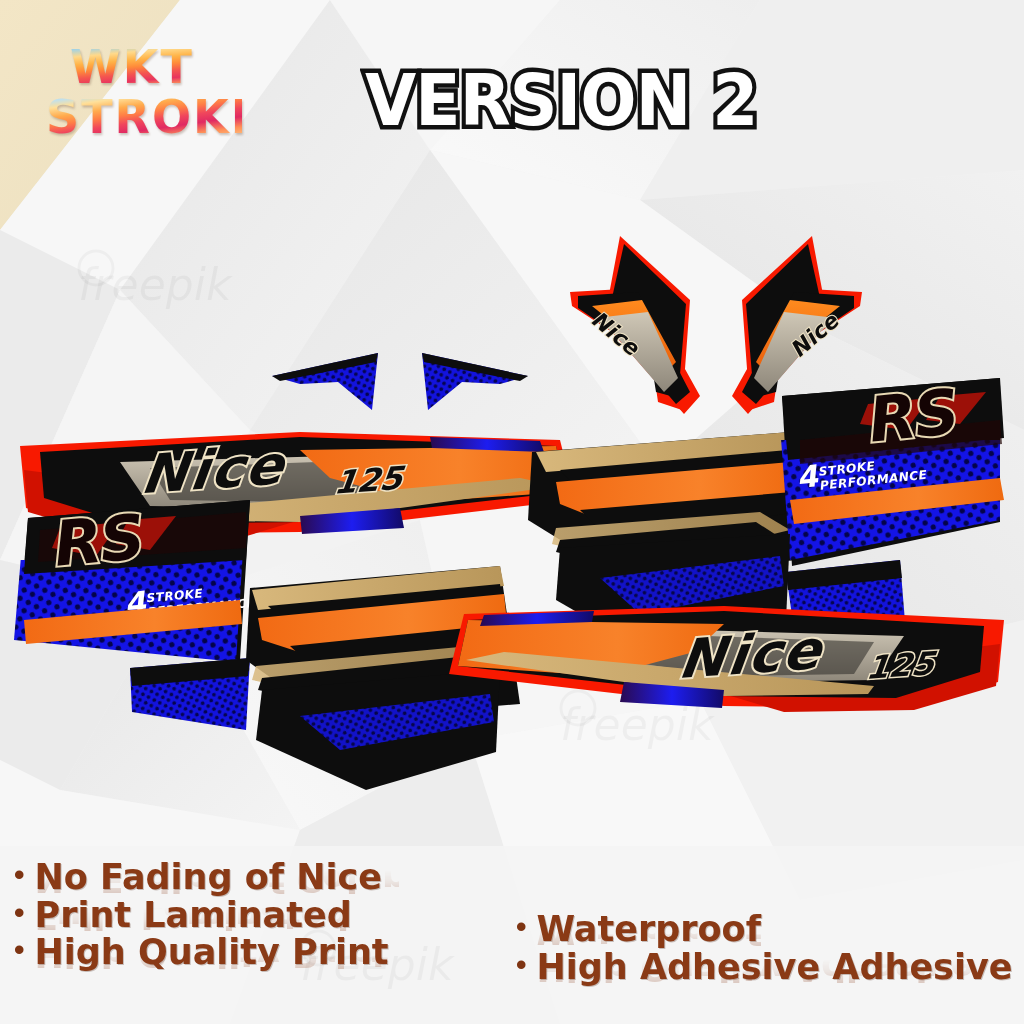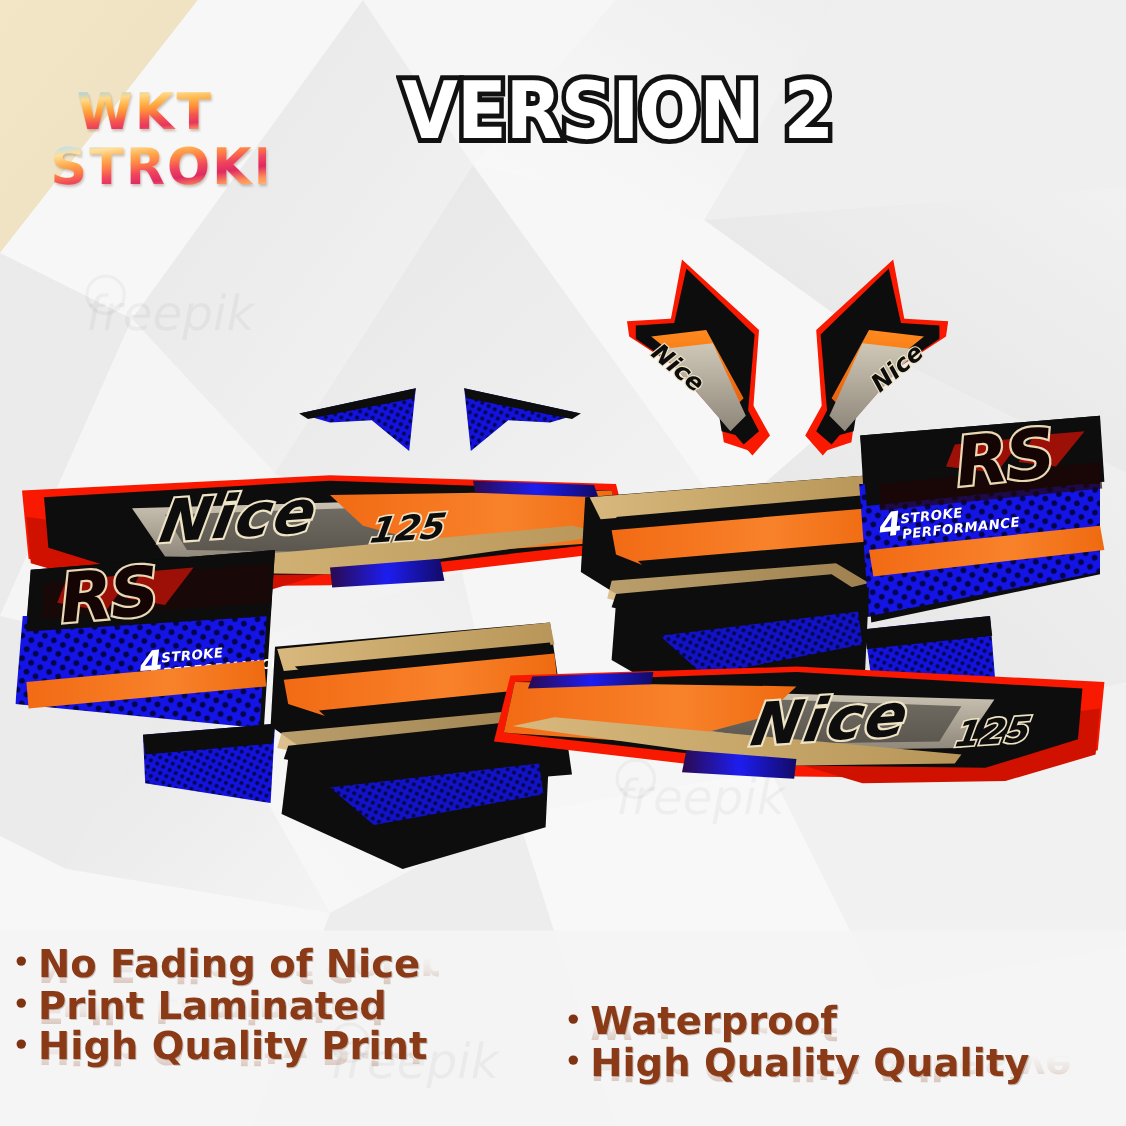--- a/index.html
+++ b/index.html
@@ -17,7 +17,7 @@
   
   .logo-wrap{
     position:absolute; left:52px; top:44px; width:190px; height:130px;
-    display:flex; flex-direction:column; justify-content:flex-end;
+    display:flex; flex-direction:column; justify-content:flex-start;
   }
   .logo-line{
     font-family:"DejaVu Sans", sans-serif;

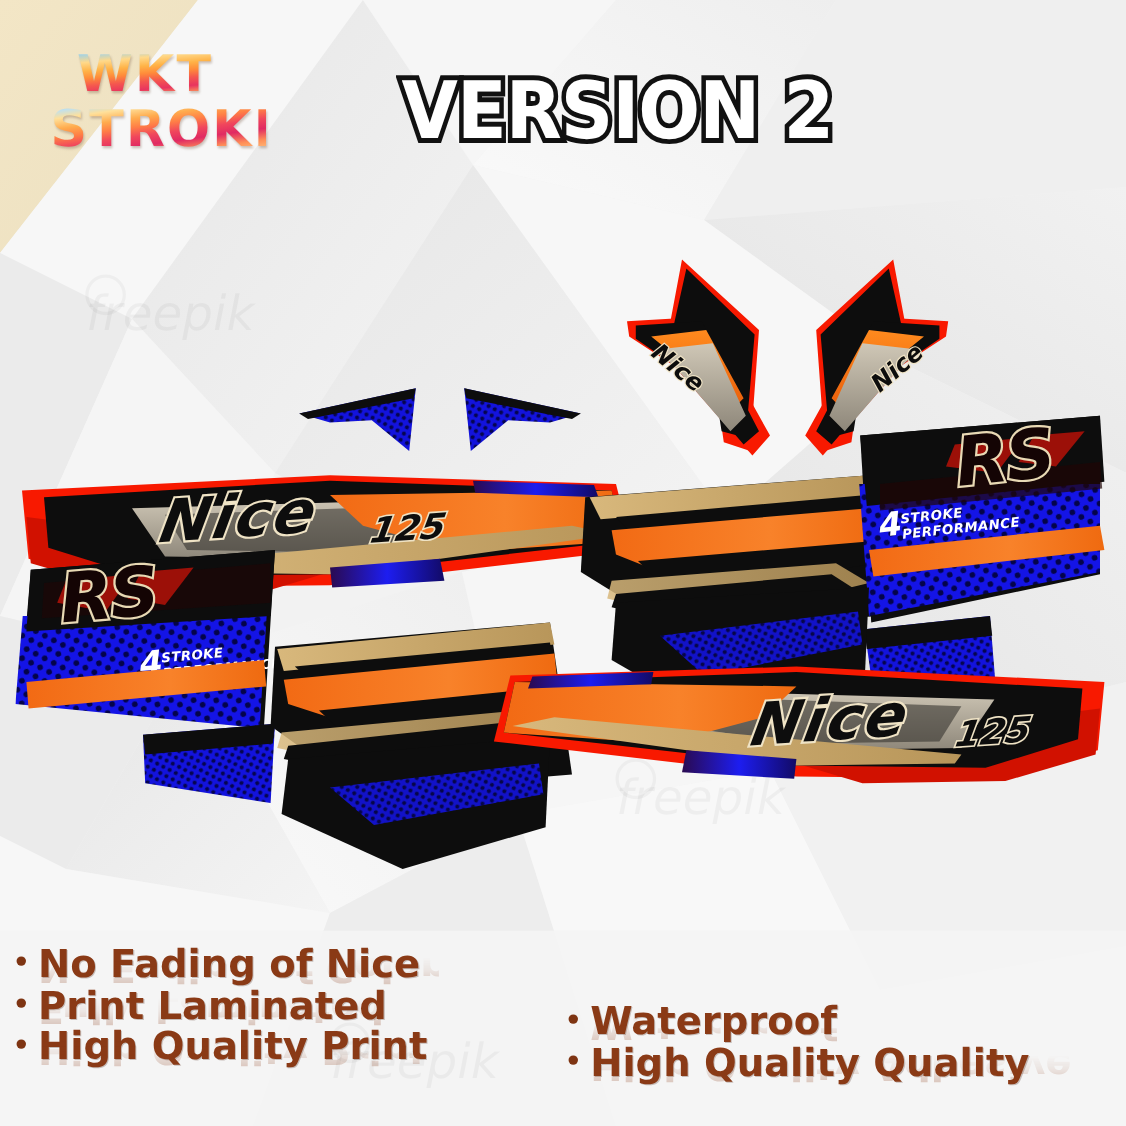--- a/index.html
+++ b/index.html
@@ -395,7 +395,7 @@
       </div>
       <div class="feat-row">
         <span class="feat-bullet">•</span>
-        <span class="feat-text" data-mirror="High Quality Adhesive">High Quality Quality</span>
+        <span class="feat-text" data-mirror="High Quality Adhesive">High Adhesive Adhesive</span>
       </div>
     </div>
   </div>

